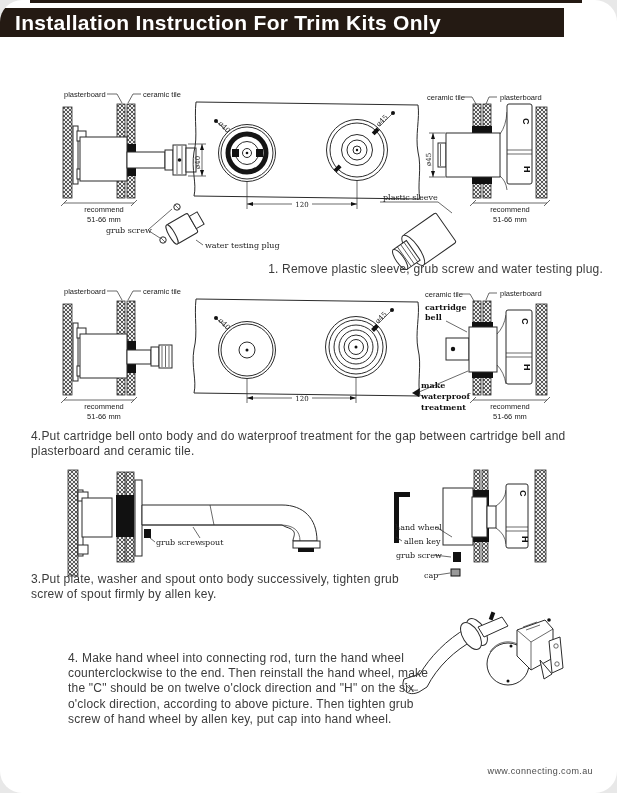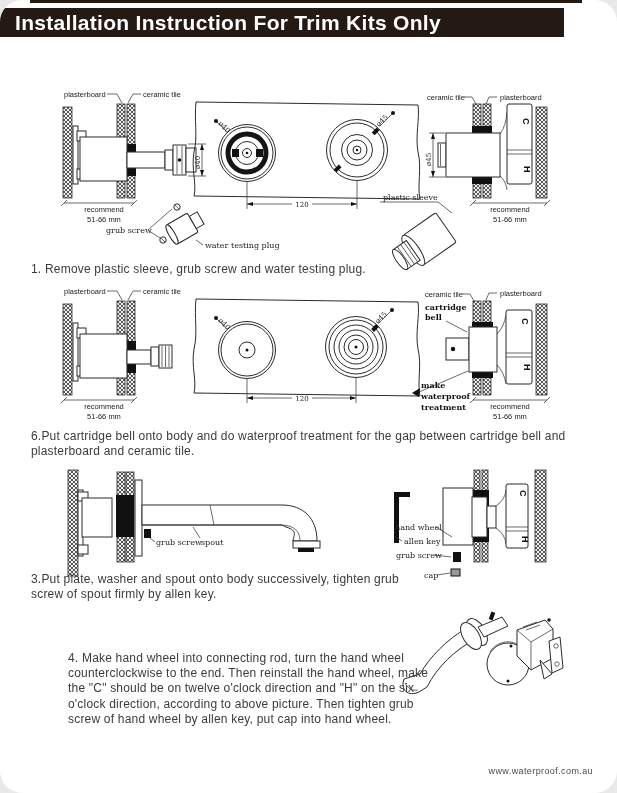--- a/index.html
+++ b/index.html
@@ -11,7 +11,7 @@
   .header-title{font-size:21px;font-weight:bold;letter-spacing:0.3px;white-space:nowrap;}
   svg.diagrams{position:absolute;left:0;top:0;width:617px;height:793px;}
   .step{position:absolute;color:#3b3b3b;font-size:12px;line-height:1.27;letter-spacing:0.2px;}
-  #step1{left:31px;top:262px;width:572px;}
+  #step1{left:31px;top:262px;width:572px;text-align:right;}
   #step2{left:31px;top:429px;width:574px;}
   #step3{left:31px;top:572px;width:368px;}
   #step4{left:31px;top:651px;width:362px;margin-left:37px;}

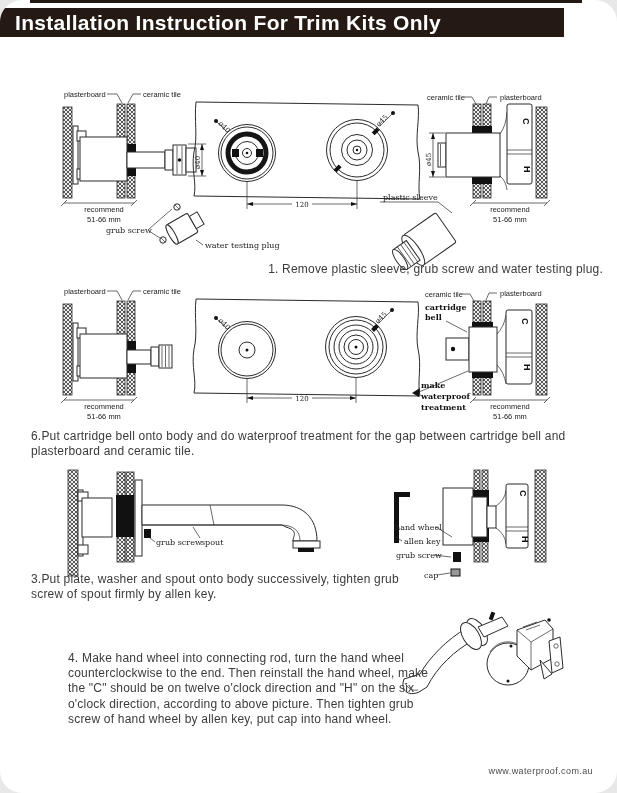--- a/index.html
+++ b/index.html
@@ -364,7 +364,7 @@
   </svg>
 
   <div class="step" id="step1">1. Remove plastic sleeve, grub screw and water testing plug.</div>
-  <div class="step" id="step2">6.Put cartridge bell onto body and do waterproof treatment for the gap between cartridge bell and plasterboard and ceramic tile.</div>
+  <div class="step" id="step2">4.Put cartridge bell onto body and do waterproof treatment for the gap between cartridge bell and plasterboard and ceramic tile.</div>
   <div class="step" id="step3">3.Put plate, washer and spout onto body successively, tighten grub screw of spout firmly by allen key.</div>
   <div class="step" id="step4">4. Make hand wheel into connecting rod, turn the hand wheel counterclockwise to the end. Then reinstall the hand wheel, make the "C" should be on twelve o'clock direction and "H" on the six o'clock direction, according to above picture. Then tighten grub screw of hand wheel by allen key, put cap into hand wheel.</div>
 

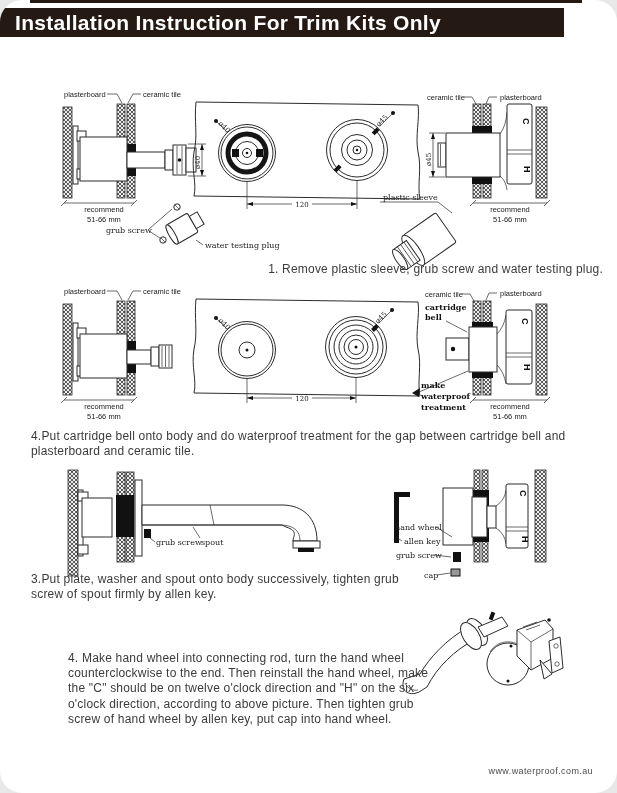--- a/index.html
+++ b/index.html
@@ -368,7 +368,7 @@
   <div class="step" id="step3">3.Put plate, washer and spout onto body successively, tighten grub screw of spout firmly by allen key.</div>
   <div class="step" id="step4">4. Make hand wheel into connecting rod, turn the hand wheel counterclockwise to the end. Then reinstall the hand wheel, make the "C" should be on twelve o'clock direction and "H" on the six o'clock direction, according to above picture. Then tighten grub screw of hand wheel by allen key, put cap into hand wheel.</div>
 
-  <div class="footer">www.waterproof.com.au</div>
+  <div class="footer">www.connecting.com.au</div>
 </div>
 
 </body></html>

